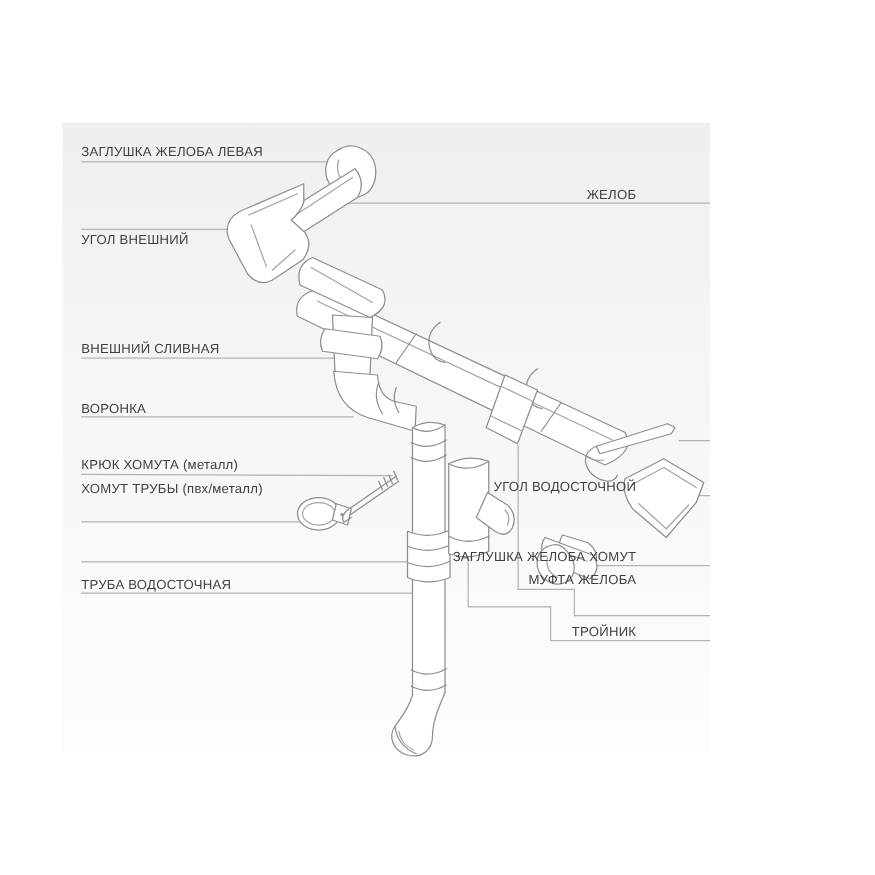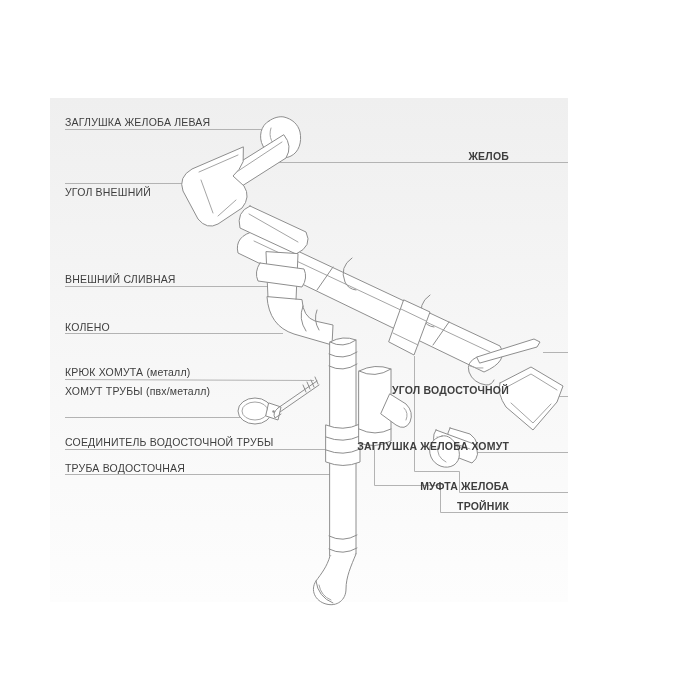--- a/index.html
+++ b/index.html
@@ -11,7 +11,7 @@
   .lbl{position:absolute;font-size:10.5px;line-height:11.5px;color:#3e3e3e;
        letter-spacing:.2px;white-space:pre;}
   .lbl.left{left:65px;text-align:left;}
-  .lbl.right{right:59px;text-align:right;font-weight:bold;}
+  .lbl.right{right:59px;text-align:right;}
 </style>
 </head>
 <body>

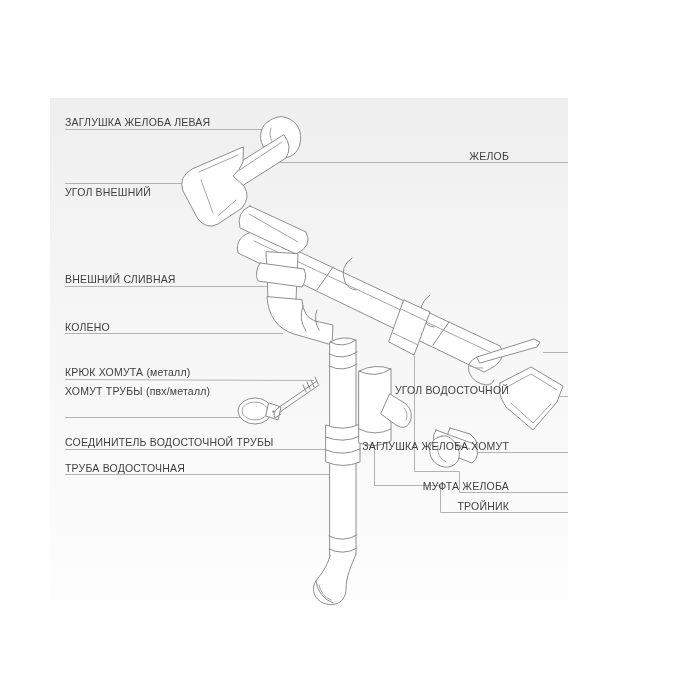--- a/index.html
+++ b/index.html
@@ -148,7 +148,7 @@
   <div class="lbl left" style="top:117px">ЗАГЛУШКА ЖЕЛОБА ЛЕВАЯ</div>
   <div class="lbl left" style="top:187px">УГОЛ ВНЕШНИЙ</div>
   <div class="lbl left" style="top:274px">ВНЕШНИЙ СЛИВНАЯ</div>
-  <div class="lbl left" style="top:322px">КОЛЕНО</div>
+  <div class="lbl left" style="top:322px">ВОРОНКА</div>
   <div class="lbl left" style="top:367px">КРЮК ХОМУТА (металл)</div>
   <div class="lbl left" style="top:386px">ХОМУТ ТРУБЫ (пвх/металл)</div>
   <div class="lbl left" style="top:437px">СОЕДИНИТЕЛЬ ВОДОСТОЧНОЙ ТРУБЫ</div>

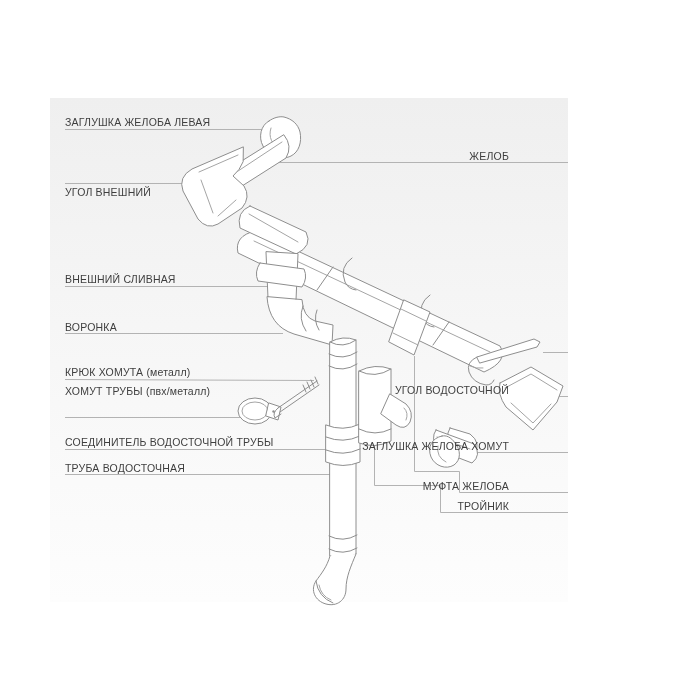--- a/index.html
+++ b/index.html
@@ -151,7 +151,6 @@
   <div class="lbl left" style="top:322px">ВОРОНКА</div>
   <div class="lbl left" style="top:367px">КРЮК ХОМУТА (металл)</div>
   <div class="lbl left" style="top:386px">ХОМУТ ТРУБЫ (пвх/металл)</div>
-  <div class="lbl left" style="top:437px">СОЕДИНИТЕЛЬ ВОДОСТОЧНОЙ ТРУБЫ</div>
   <div class="lbl left" style="top:463px">ТРУБА ВОДОСТОЧНАЯ</div>
 
   <div class="lbl right" style="top:151px">ЖЕЛОБ</div>

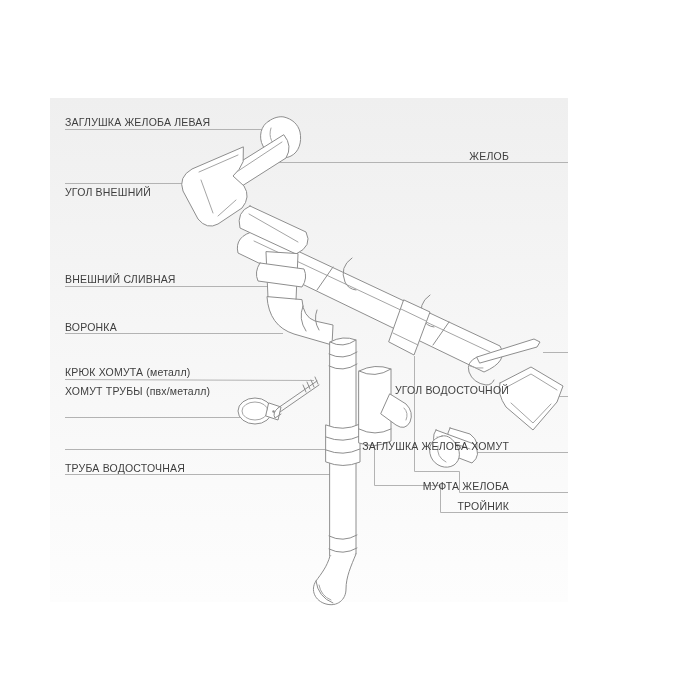--- a/index.html
+++ b/index.html
@@ -156,7 +156,7 @@
   <div class="lbl right" style="top:151px">ЖЕЛОБ</div>
   <div class="lbl right" style="top:385px">УГОЛ ВОДОСТОЧНОЙ</div>
   <div class="lbl right" style="top:441px">ЗАГЛУШКА ЖЕЛОБА ХОМУТ</div>
-  <div class="lbl right" style="top:481px">МУФТА ЖЕЛОБА</div>
+  <div class="lbl right" style="top:459px">МУФТА ЖЕЛОБА</div>
   <div class="lbl right" style="top:501px">ТРОЙНИК</div>
 </div>
 

